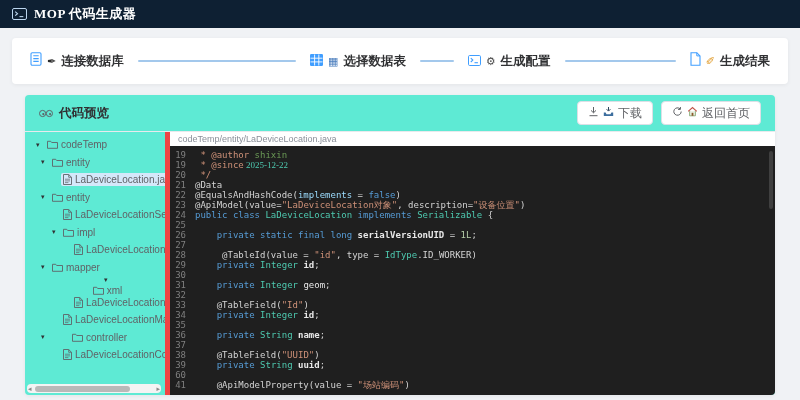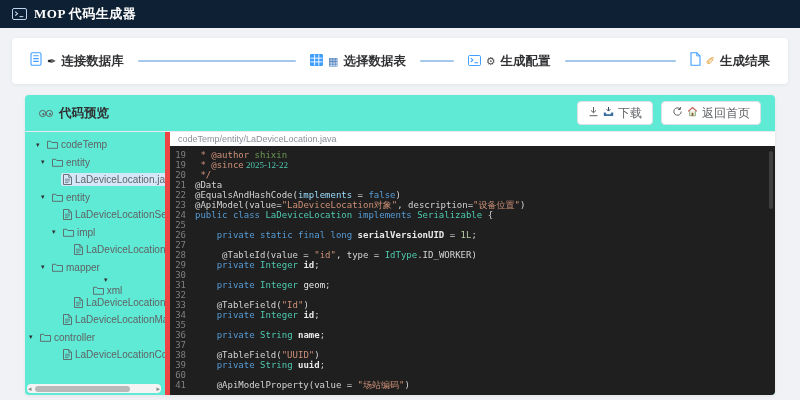--- a/index.html
+++ b/index.html
@@ -300,7 +300,7 @@
               <span>LaDeviceLocationMapper.java</span>
             </span>
           </div>
-          <div class="tree-row" style="padding-left: 4px;">
+          <div class="tree-row" style="padding-left: 16px; gap: 20px;">
             <span class="tree-caret">▾</span>
             <span class="tree-inner">
               <span class="tree-ico">

